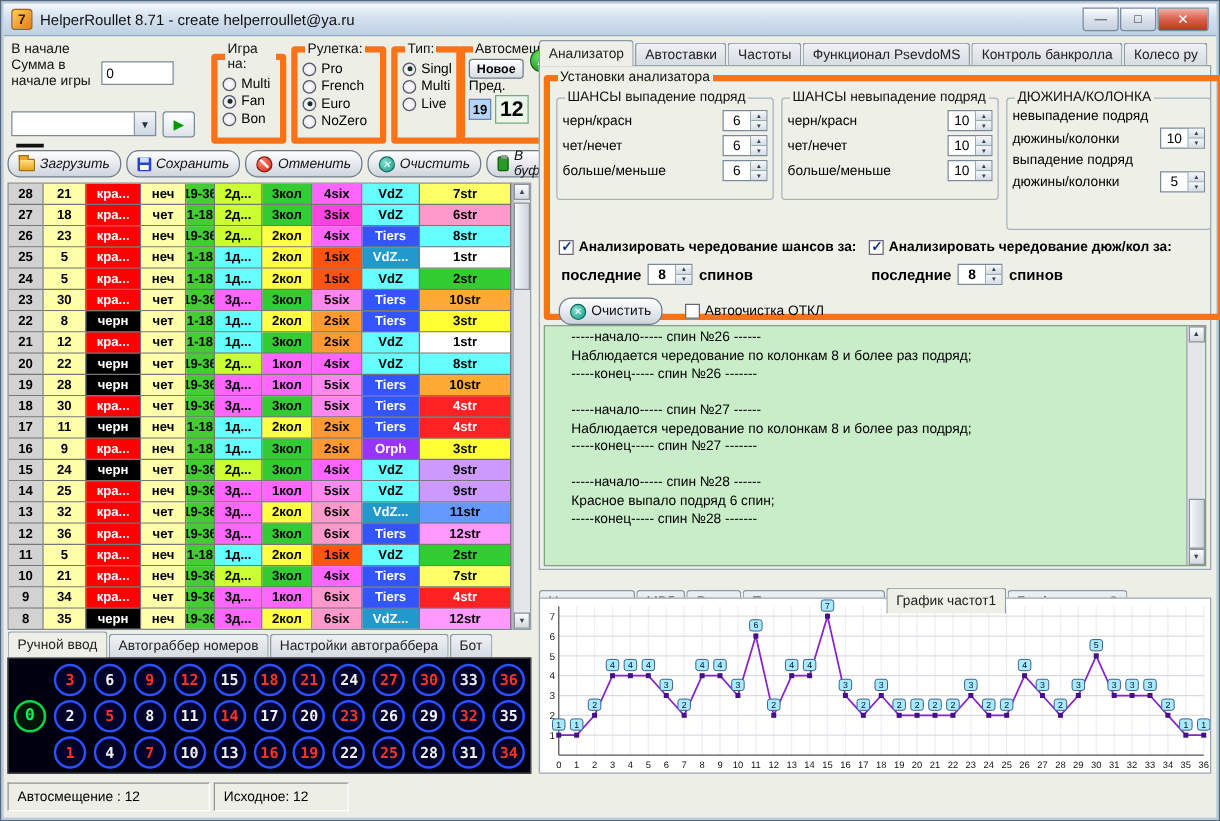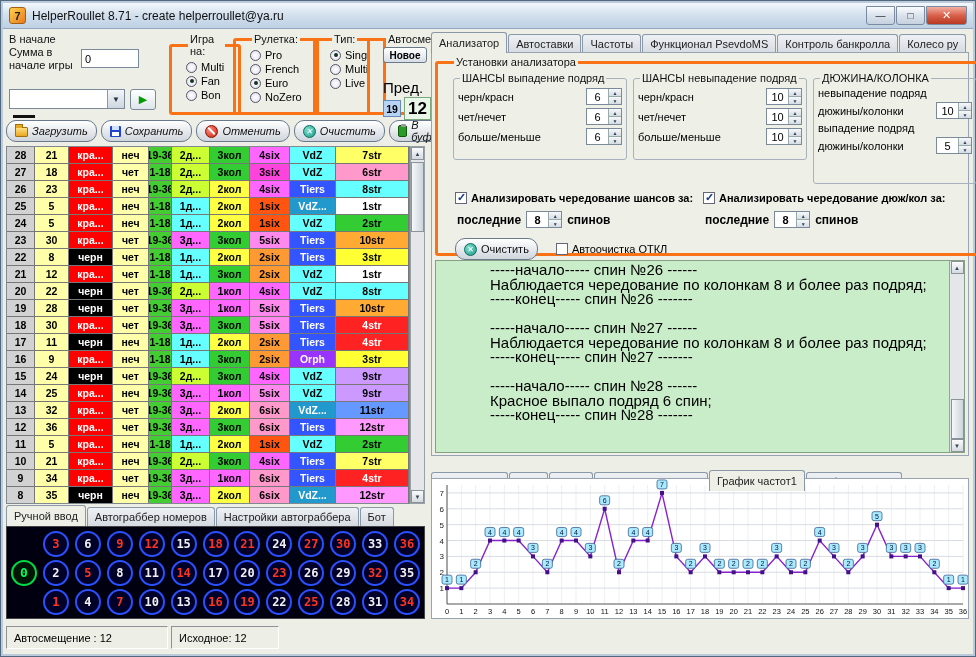--- a/index.html
+++ b/index.html
@@ -14,7 +14,7 @@
 .wbtn{width:29px;height:19px;display:flex;align-items:center;justify-content:center;font-size:10px;border:1px solid #7a8aa0;border-radius:0 0 3px 3px;margin-left:1px;background:linear-gradient(#fbfcfe,#dae2ec 50%,#c6d1df);color:#333;}
 .wbtn.close{background:linear-gradient(#f2b0a4,#d9604a 50%,#b93a22);color:#fff;width:41px;font-size:11px;}
 
-.group{position:absolute;border:3px solid #f97316;border-radius:3px;padding:2px 13px;background:transparent;}
+.group{position:absolute;border:5px solid #f97316;border-radius:3px;padding:2px 3px;background:transparent;}
 .group legend{font-size:11px;padding:0 2px;margin-left:3px;color:#111;}
 
 .start-area{position:absolute;left:8px;top:32px;width:158px;height:54px;}

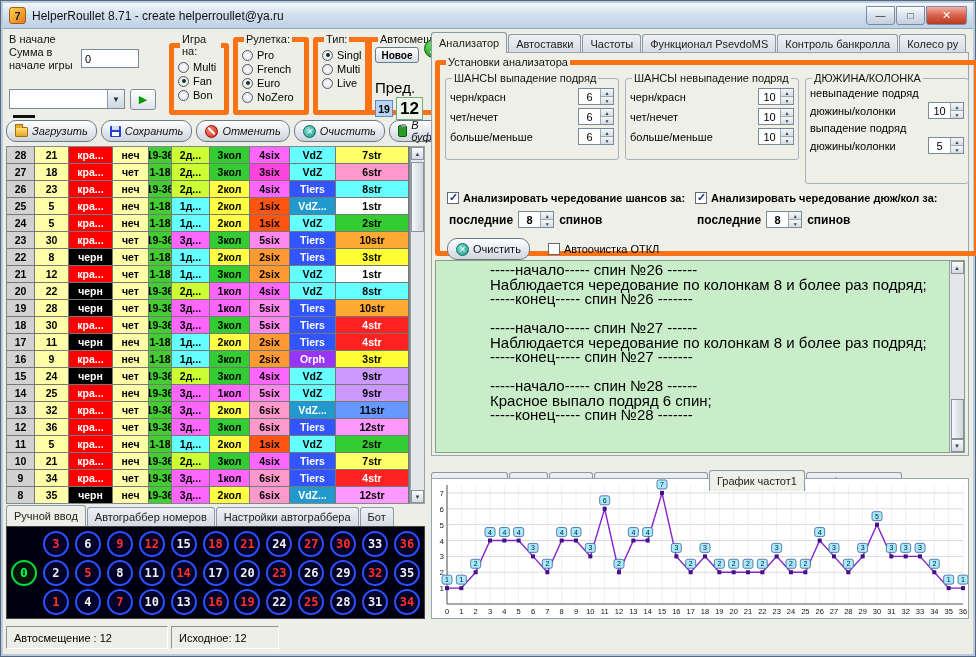--- a/index.html
+++ b/index.html
@@ -36,7 +36,7 @@
 .radio-label{font-size:11px;}
 .new-btn{width:44px;height:16px;border:1px solid #6a7a8a;border-radius:3px;background:linear-gradient(#fff,#d8dee5);font-weight:bold;font-size:10px;display:flex;align-items:center;justify-content:center;}
 .a-circle{position:absolute;right:-3px;top:-6px;width:19px;height:19px;border-radius:50%;background:radial-gradient(circle at 35% 30%,#66dd66,#118811);border:1px solid #0a5a0a;color:#fff;font-weight:bold;font-size:11px;display:flex;align-items:center;justify-content:center;}
-.prev-lab{font-size:15px;margin:16px 0 1px;}
+.prev-lab{font-size:11px;margin:0 0 1px;}
 .auto-vals{display:flex;align-items:center;gap:3px;}
 .prev-box{width:18px;height:17px;background:#b8d4f4;border:1px solid #6688bb;font-size:10.5px;font-weight:bold;display:flex;align-items:center;justify-content:center;}
 .big-val{width:27px;height:23px;background:#e9f6e9;border:1px solid #7aa87a;font-size:17px;font-weight:bold;display:flex;align-items:center;justify-content:center;}

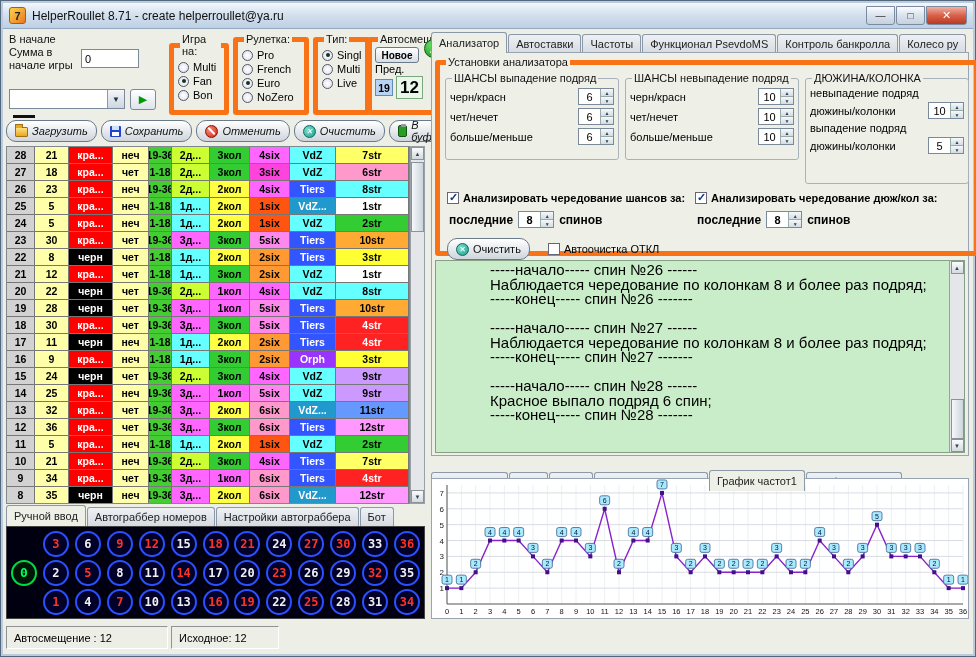--- a/index.html
+++ b/index.html
@@ -101,7 +101,7 @@
 .chk-plain{display:flex;align-items:center;font-size:11px;}
 
 .output-box{position:absolute;left:3px;top:207px;width:530px;height:193px;background:#c9ecc9;border:1px solid #85a085;display:flex;}
-.out-lines{flex:1;padding:2px 8px;font-size:15px;line-height:14.5px;overflow:hidden;margin-left:46px;}
+.out-lines{flex:1;padding:2px 21px;font-size:11px;line-height:14.5px;overflow:hidden;}
 .vscroll{width:15px;background:#e4e6ea;border-left:1px solid #98a0a8;display:flex;flex-direction:column;align-items:center;}
 
 .chart-box{position:absolute;left:430px;top:477px;width:538px;height:141px;background:#fff;border:1px solid #98a4b2;}

